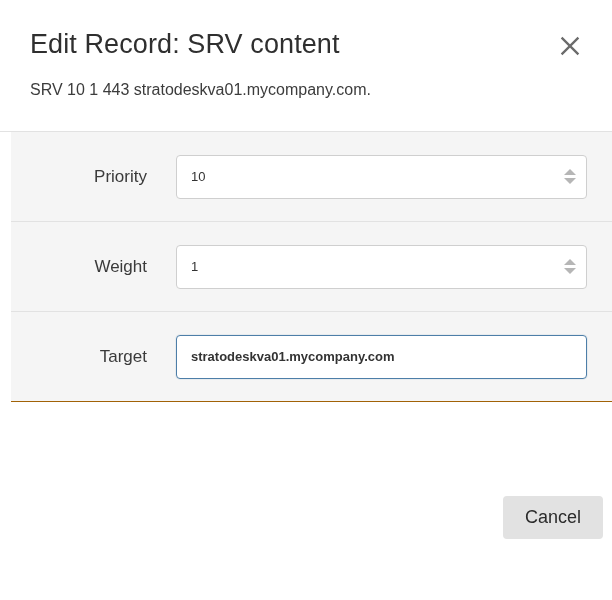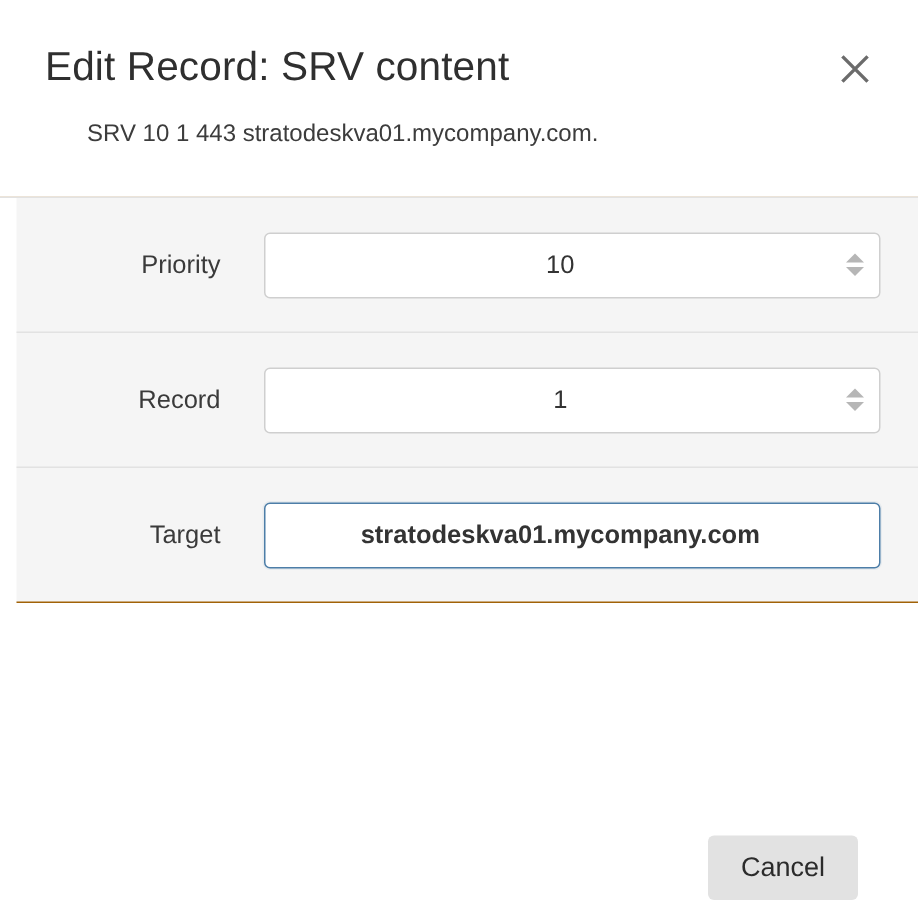--- a/index.html
+++ b/index.html
@@ -47,7 +47,6 @@
     line-height: 22px;
     margin-top: 15px;
     white-space: nowrap;
-    margin-left: 28px;
   }
 
   .close-button {

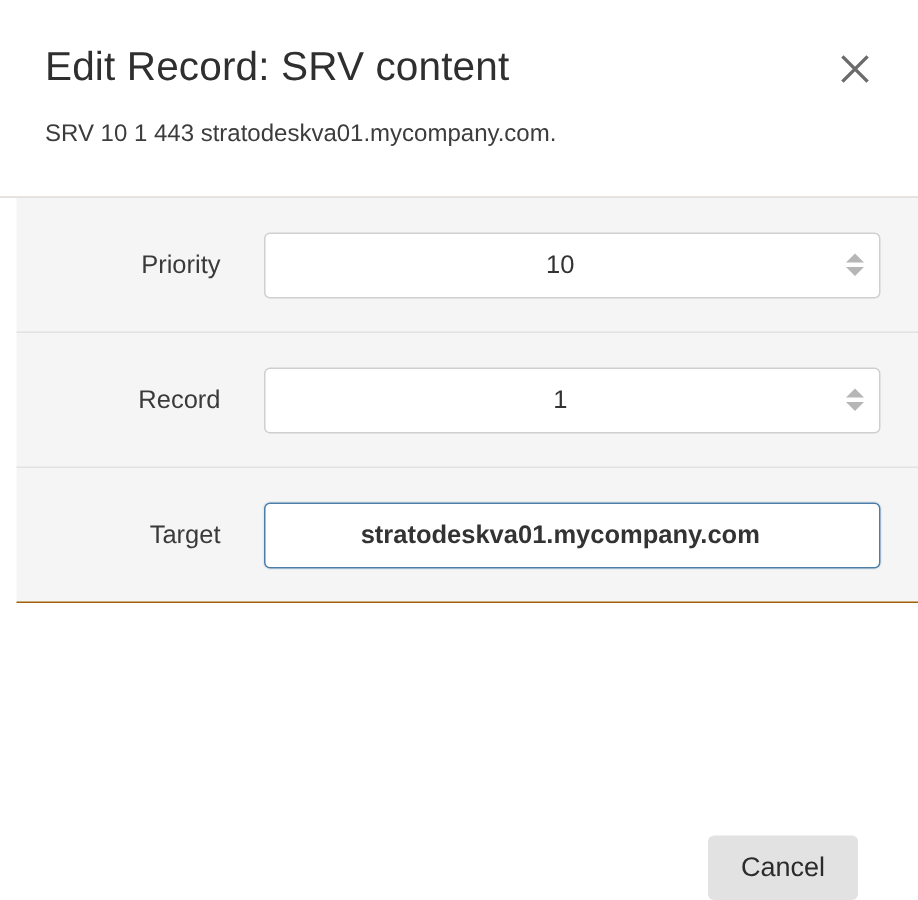--- a/index.html
+++ b/index.html
@@ -106,12 +106,11 @@
     border-radius: 4px;
     background: #ffffff;
     font-family: "Liberation Sans", sans-serif;
-    font-size: 17px;
+    font-size: 13px;
     color: #333333;
     padding: 0 30px 0 14px;
     outline: none;
     display: block;
-    text-align: center;
   }
 
   .field-input.focused {

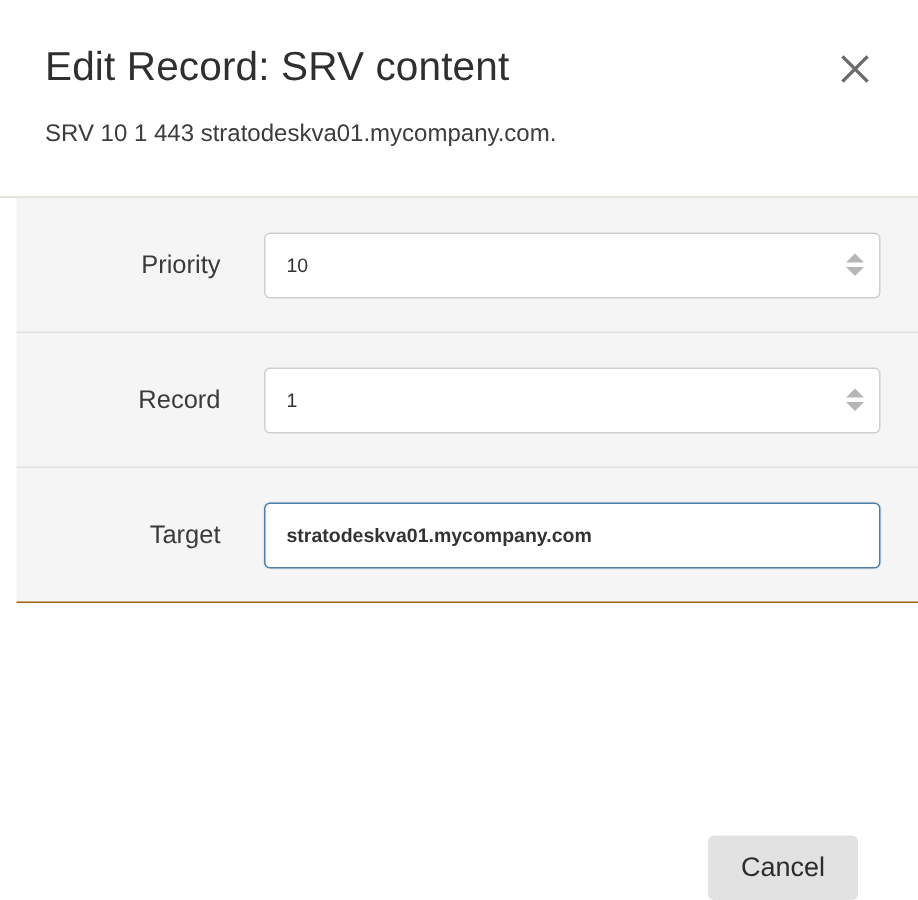--- a/index.html
+++ b/index.html
@@ -209,7 +209,7 @@
     </div>
 
     <div class="form-row">
-      <div class="form-label">Record</div>
+      <div class="form-label">Weight</div>
       <div class="field-wrap">
         <input class="field-input" type="text" value="1" style="">
         <span class="spinner">

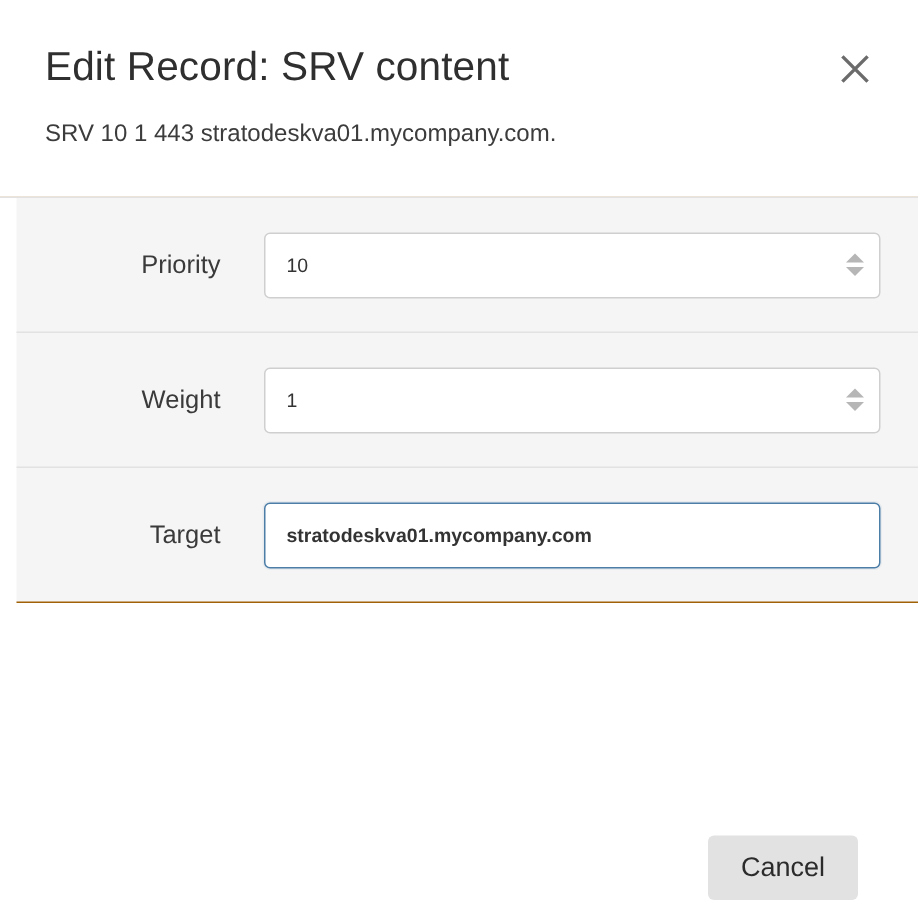--- a/index.html
+++ b/index.html
@@ -147,9 +147,9 @@
     flex: 1 1 auto;
     background: #ffffff;
     display: flex;
-    align-items: flex-end;
+    align-items: center;
     justify-content: flex-end;
-    padding: 33px 40px 0 25px;
+    padding: 33px 9px 0 25px;
     gap: 28px;
   }
 

